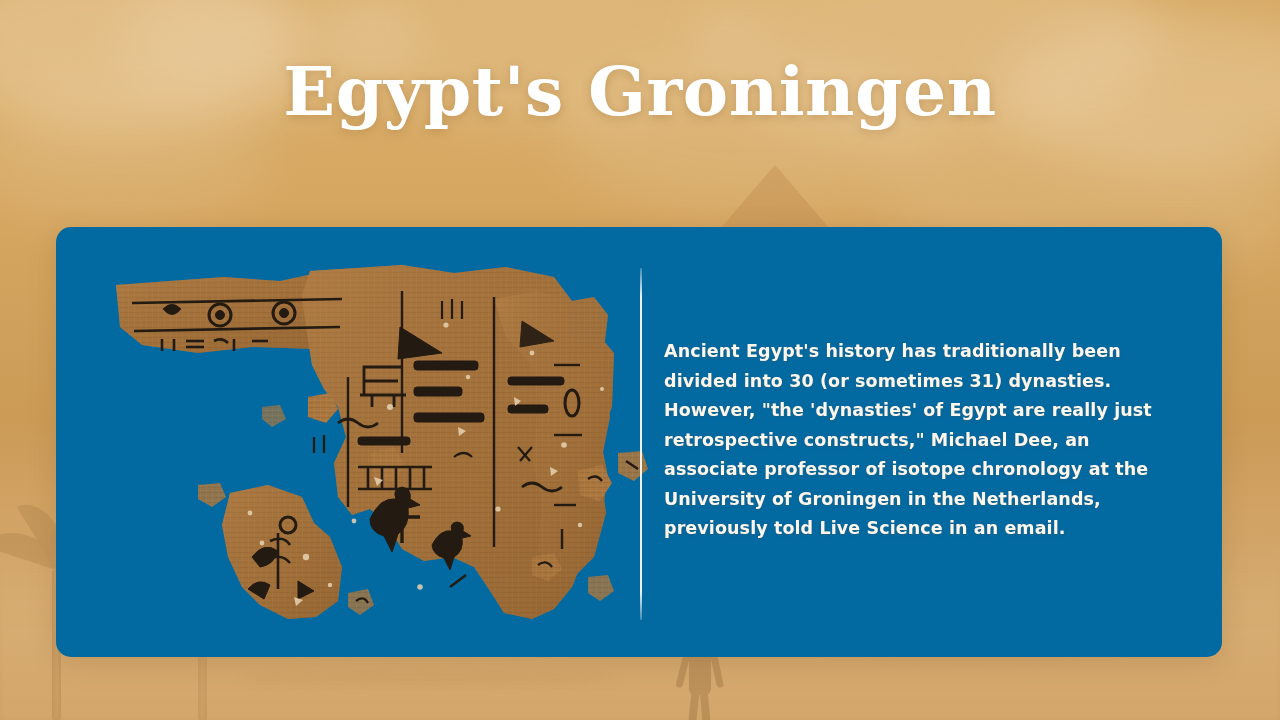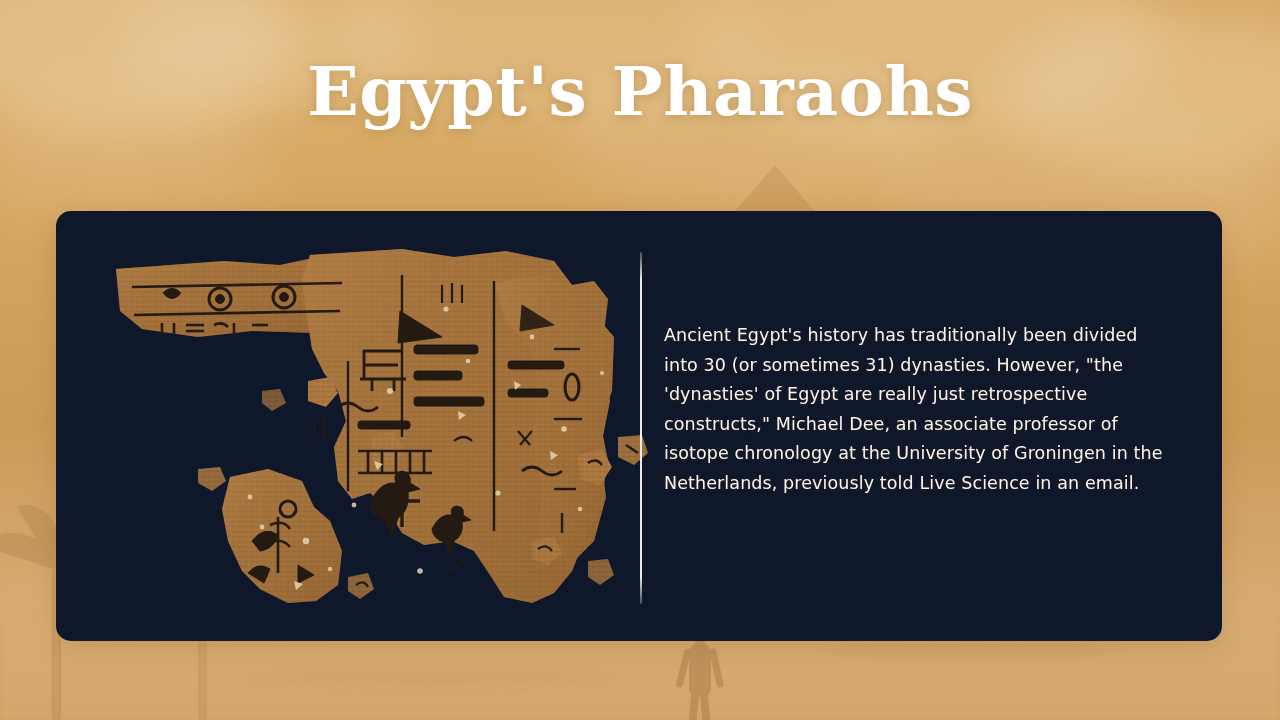--- a/index.html
+++ b/index.html
@@ -290,7 +290,7 @@
   </div>
 
   <div class="title-block">
-    <span class="title-line">Egypt's Pharaohs</span>
+    <span class="title-line">Egypt's Groningen</span>
   </div>
 
   <div class="card">

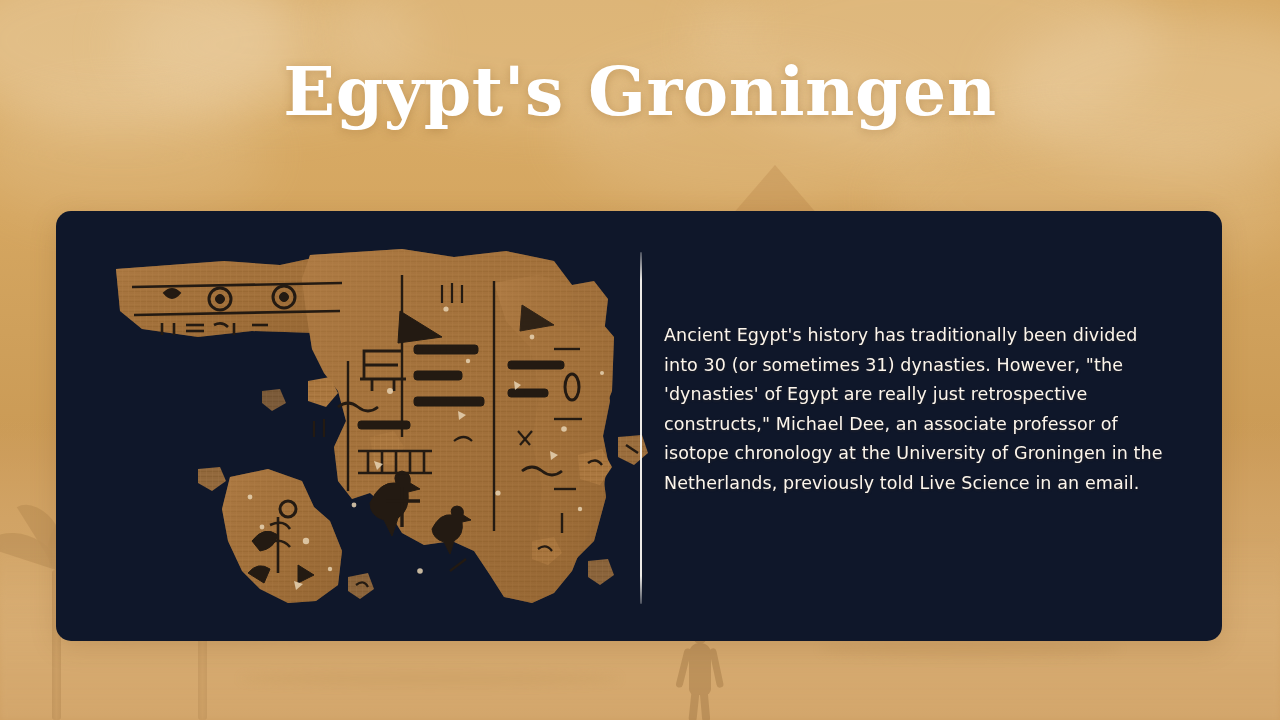--- a/index.html
+++ b/index.html
@@ -187,12 +187,13 @@
   
   .card {
     position:absolute;
-    left:56px; top:211px;
+    left:56px; top:227px;
     width:1166px; height:430px;
-    background:#0f172a;
+    background:#0369a1;
     border-radius:15px;
     box-shadow:0 6px 26px rgba(130,88,38,0.22);
     z-index:4;
+    font-weight:bold;
   }
 
   

